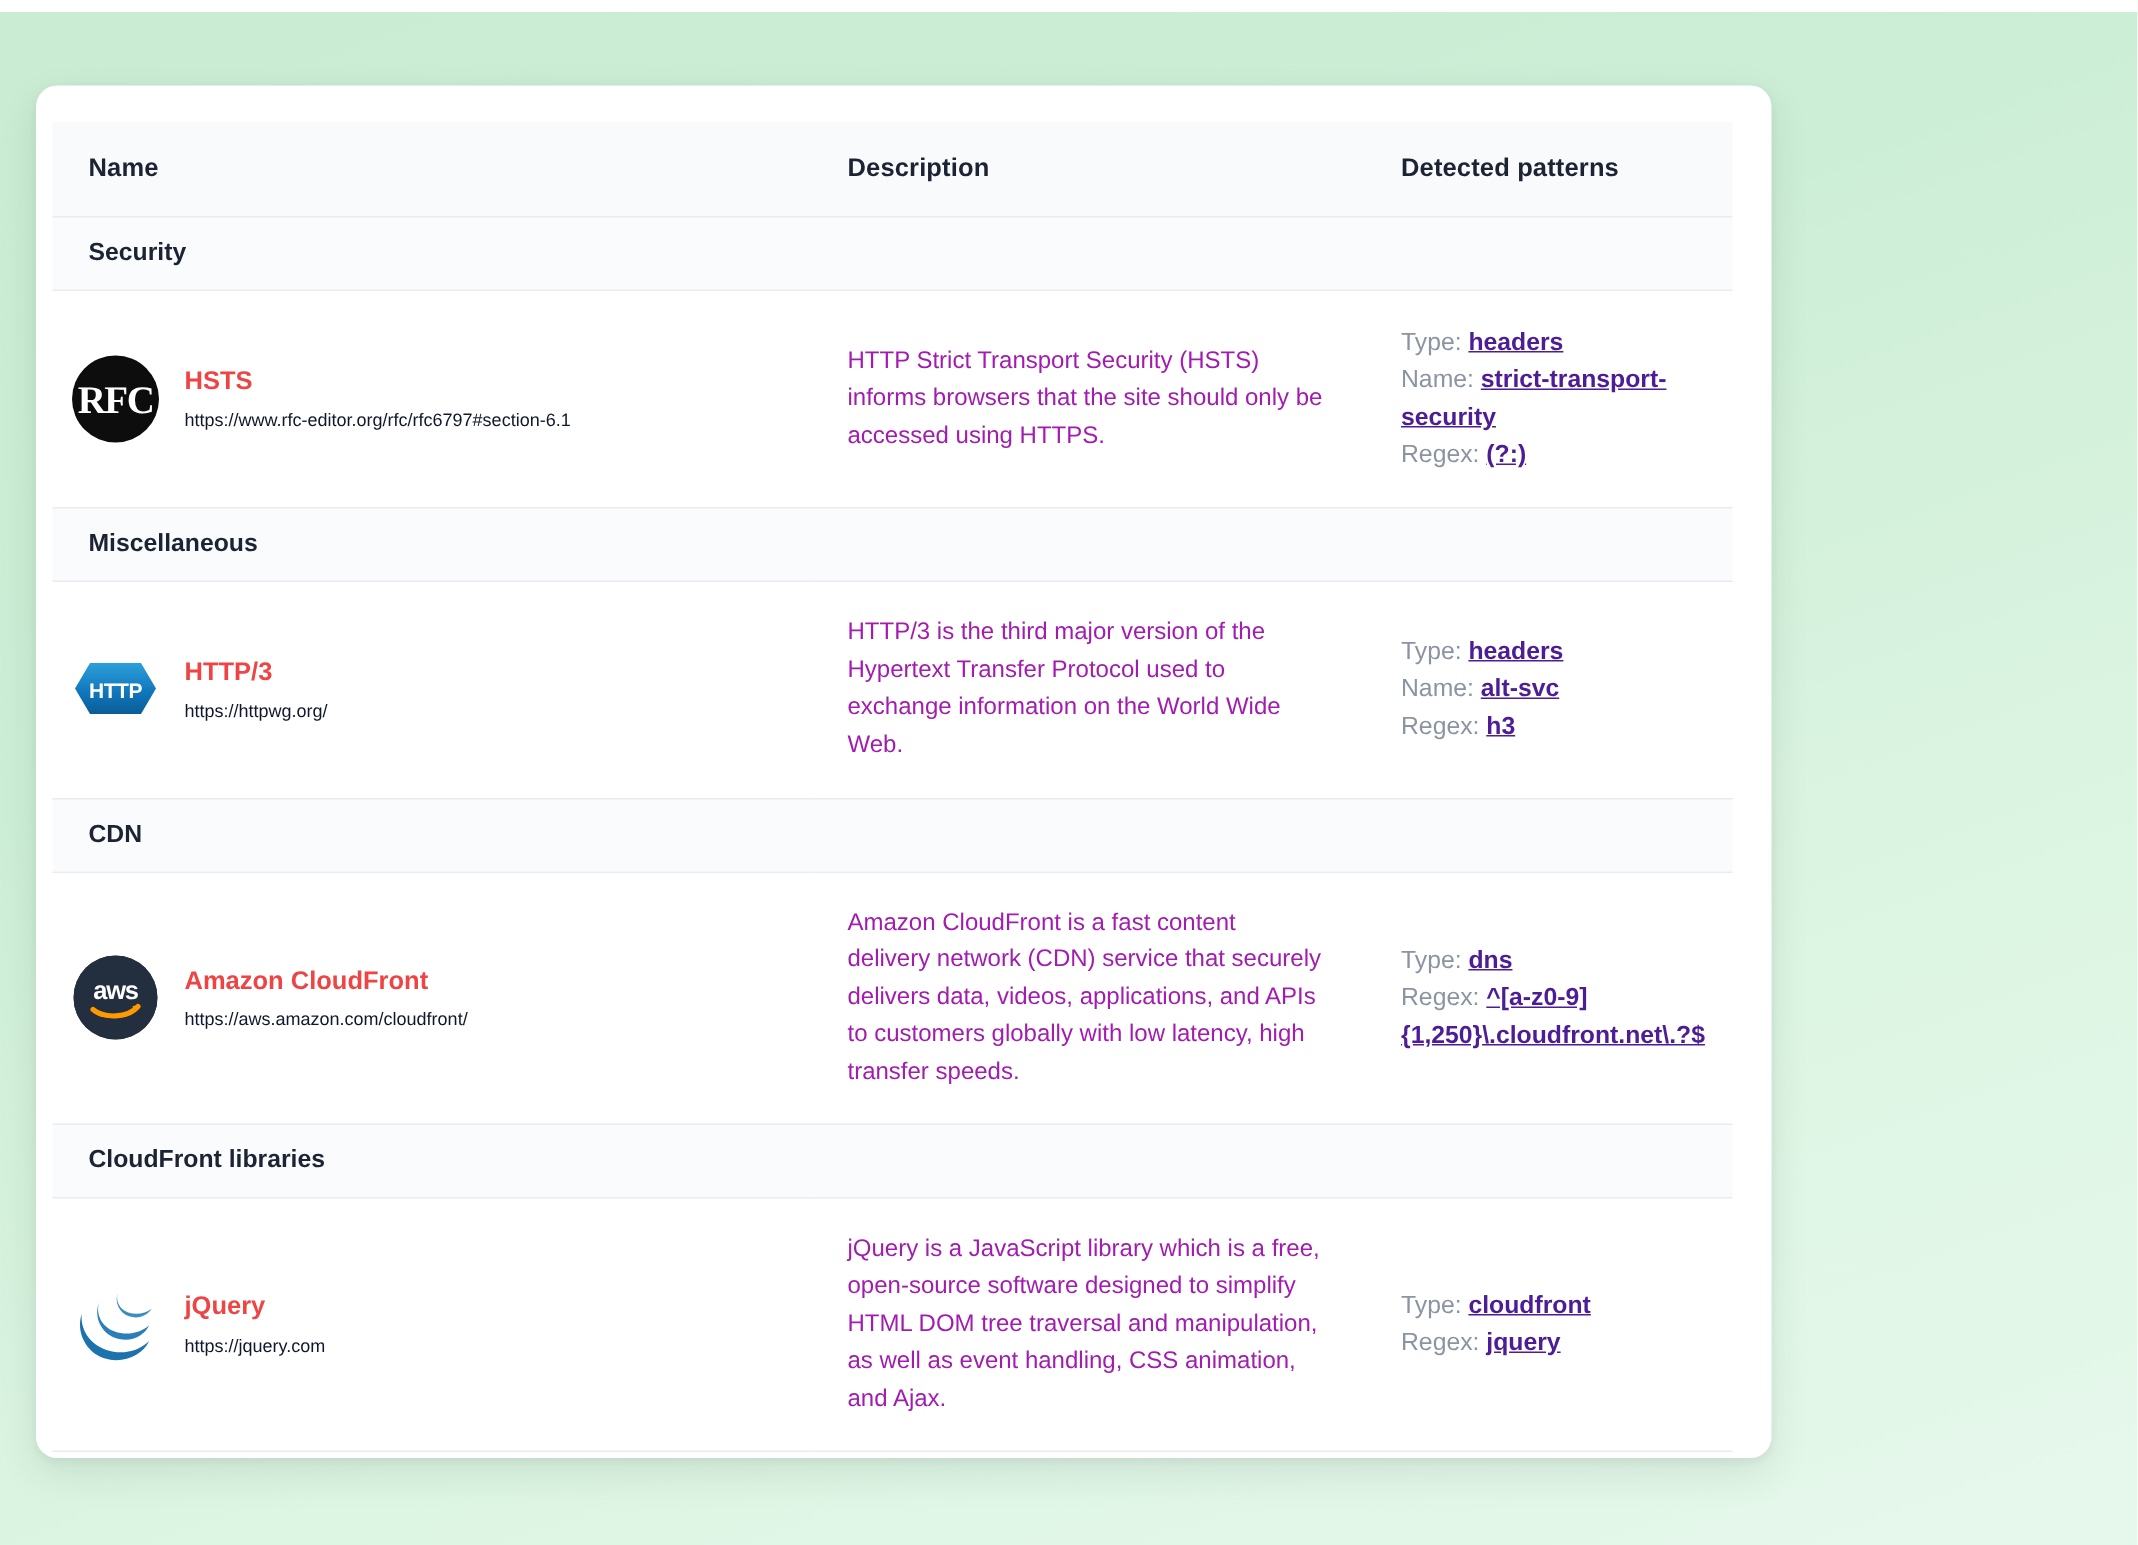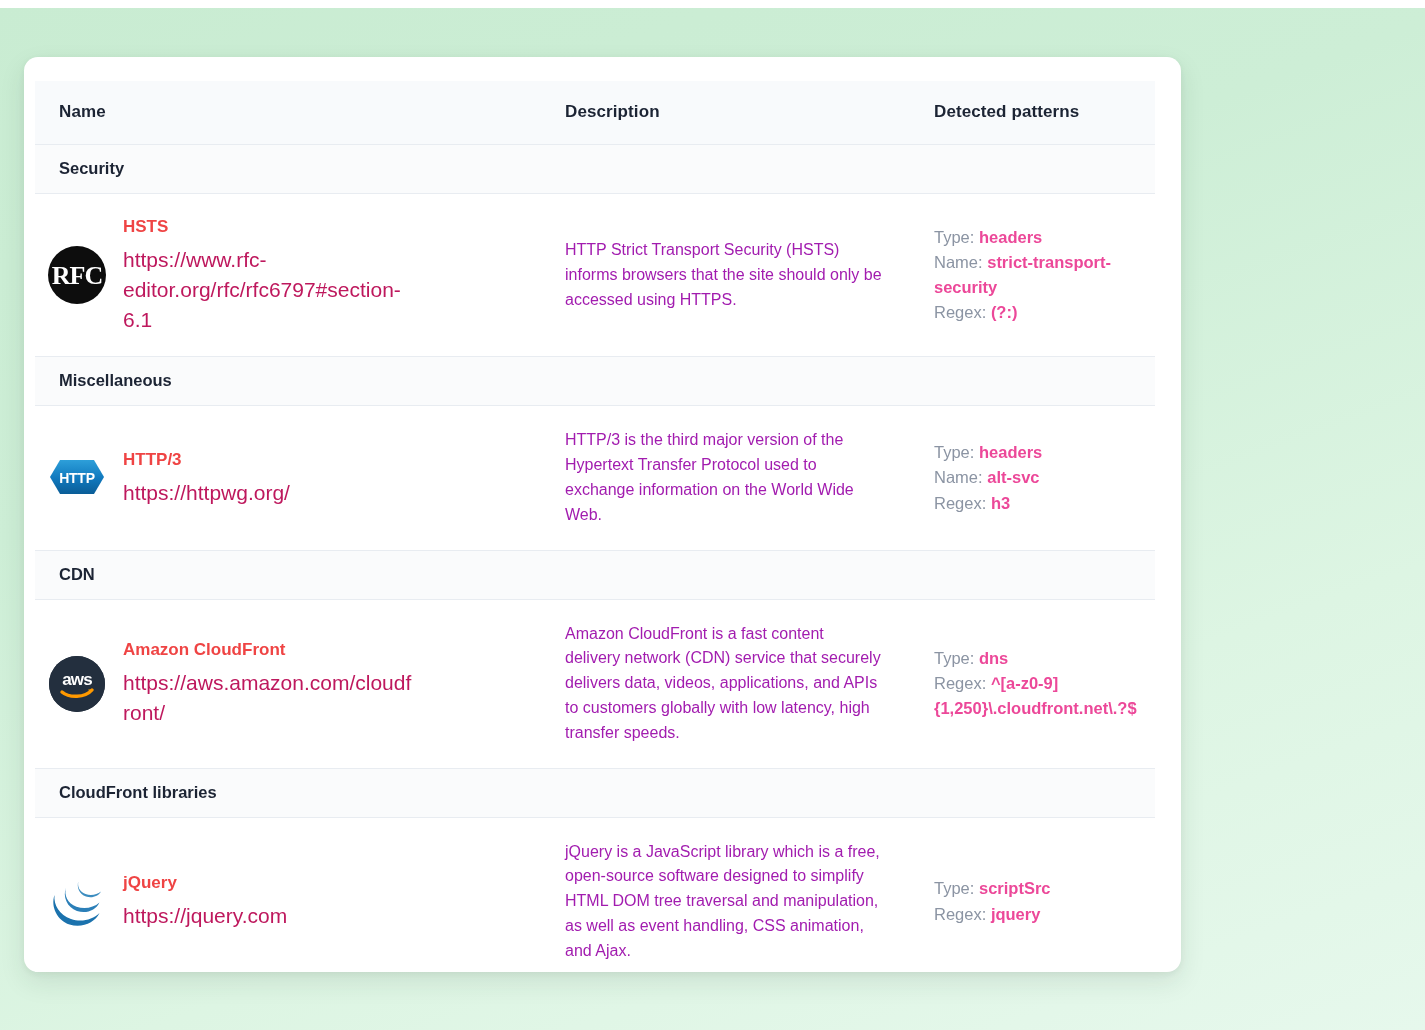--- a/index.html
+++ b/index.html
@@ -136,7 +136,7 @@
     vertical-align: middle;
   }
   .pat-line { color: #8b94a3; }
-  .pat-line b { color: #ec4899; font-weight: bold; }
+  .pat-line b { color: #4c1d95; font-weight: bold; text-decoration: underline; }
 
   
   .logo-rfc {

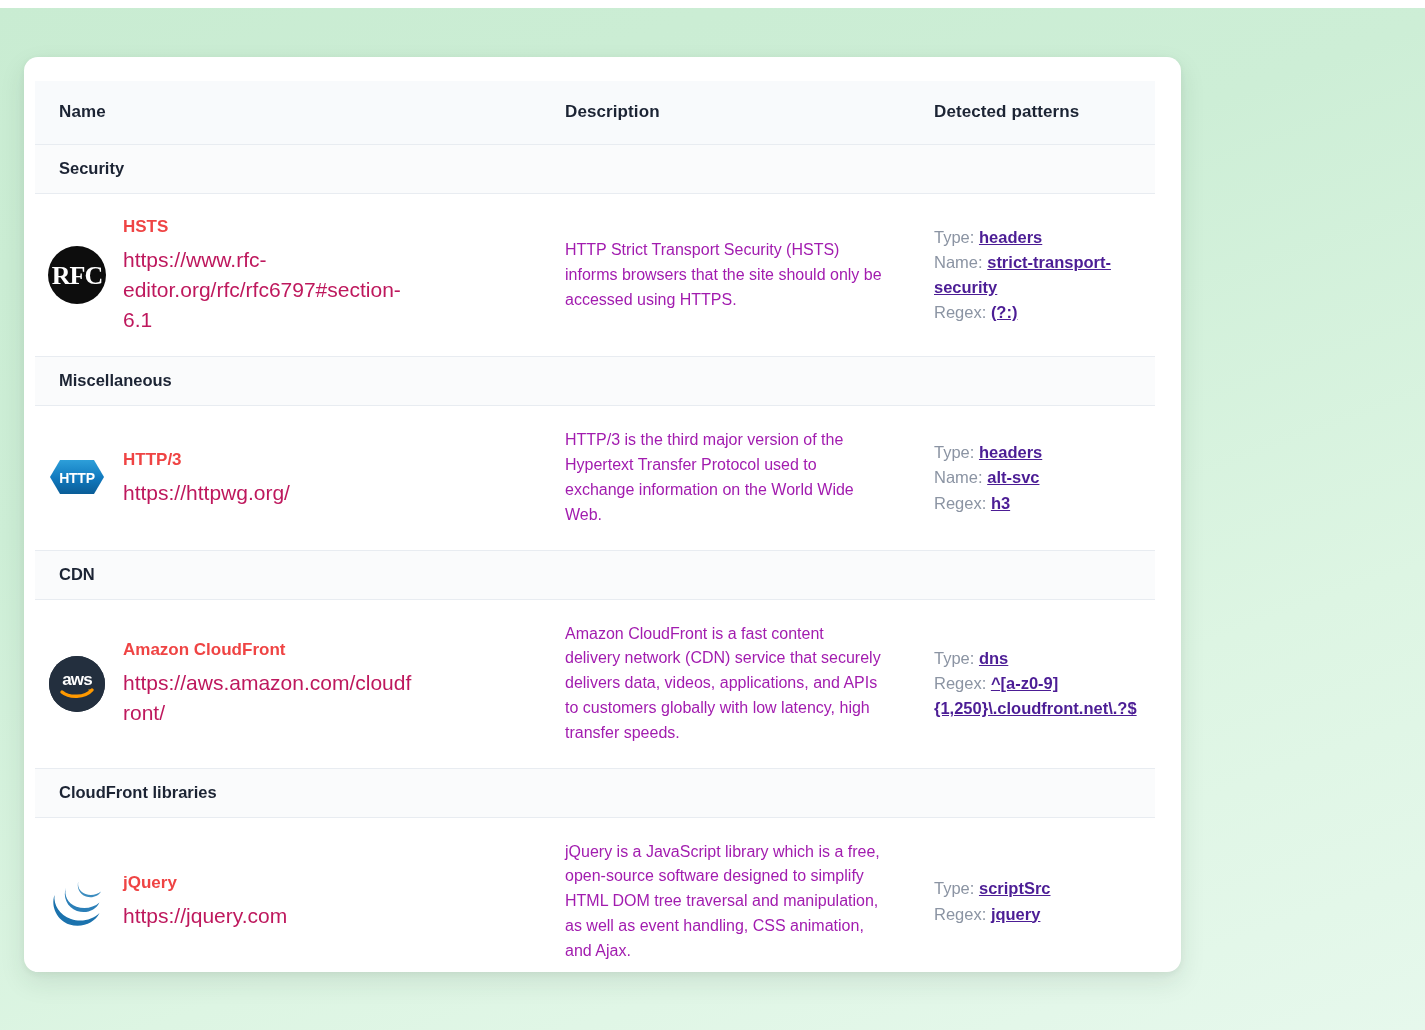--- a/index.html
+++ b/index.html
@@ -110,8 +110,8 @@
     margin-bottom: 6px;
   }
   .tech-url {
-    font-size: 21px;
-    color: #be185d;
+    font-size: 12px;
+    color: #0f172a;
     line-height: 1.42;
     word-break: break-word;
     max-width: 290px;

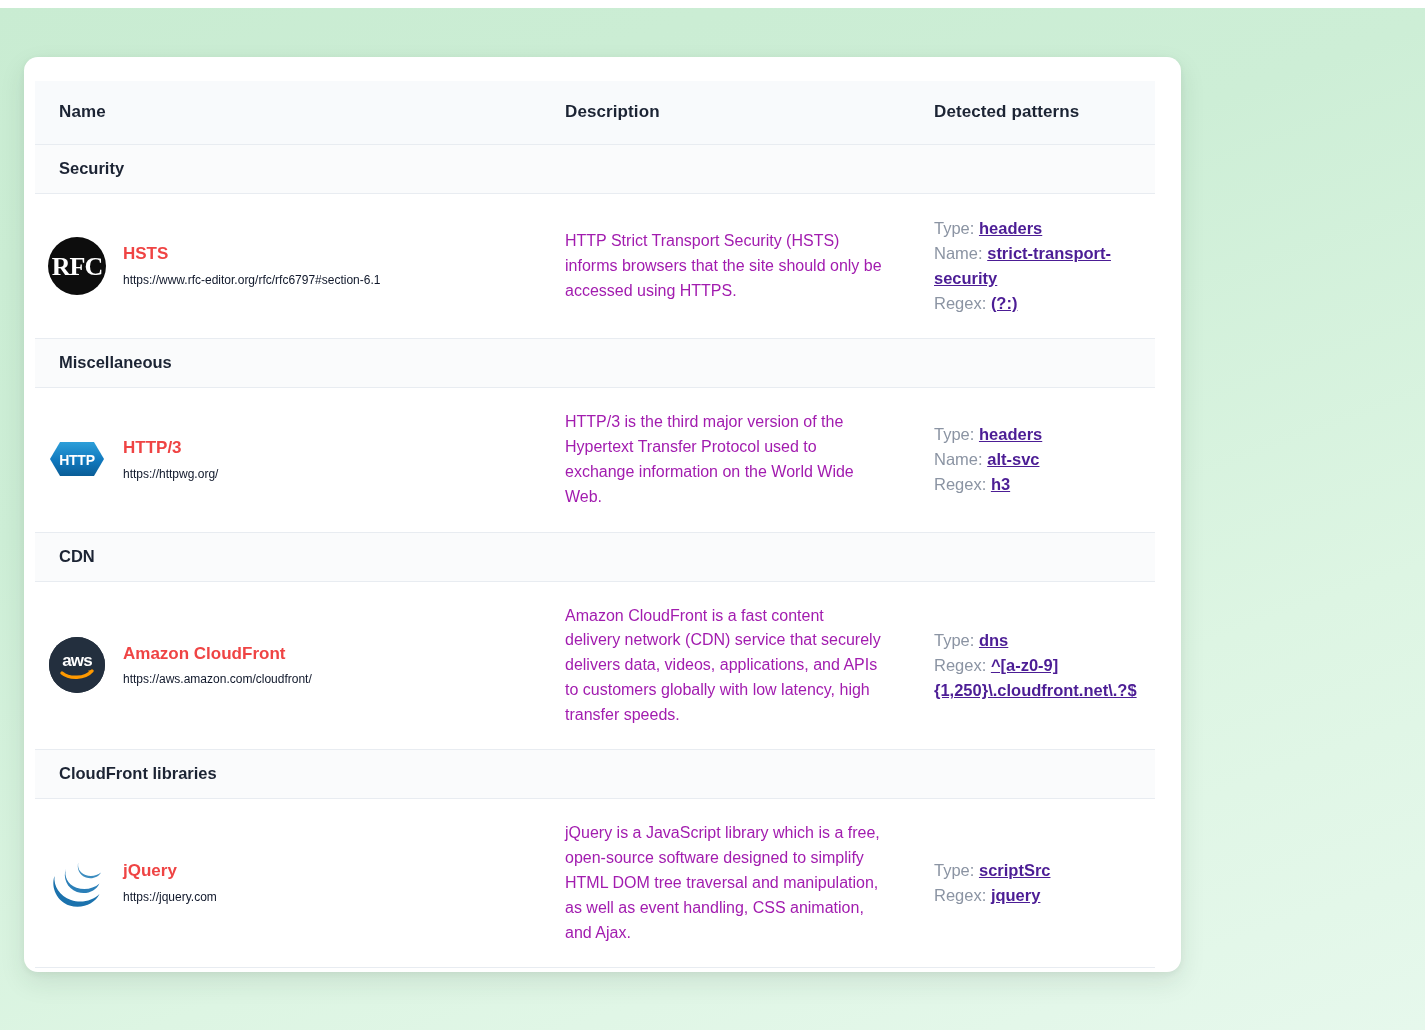--- a/index.html
+++ b/index.html
@@ -338,7 +338,7 @@
         <td class="pat-cell">
           <div class="pat-line">
             <span>Type:</span>
-            <b>scriptSrc</b>
+            <b>cloudfront</b>
           </div>
           <div class="pat-line">
             <span>Regex:</span>

